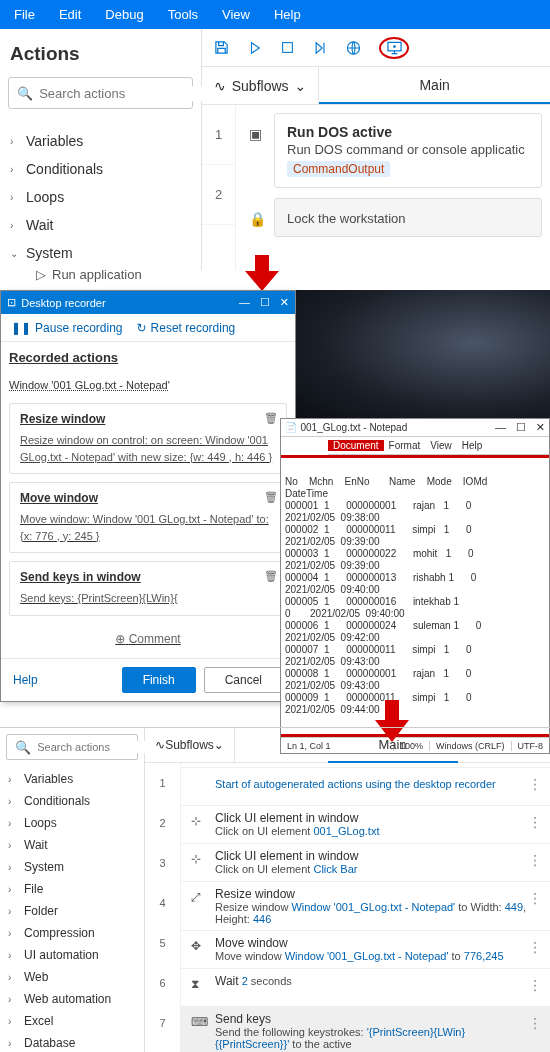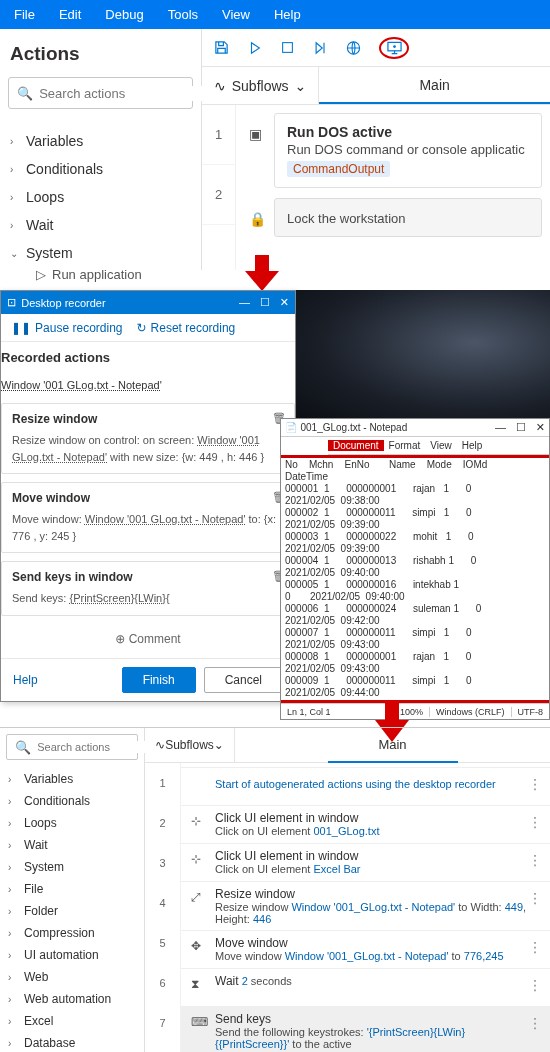--- a/index.html
+++ b/index.html
@@ -43,7 +43,7 @@
   .rec-title .wbtns { display:flex; gap:10px; font-size:11px; }
   .rec-toolbar { height:28px; display:flex; align-items:center; gap:14px; padding:0 10px; border-bottom:1px solid #e8e8e8; font-size:12px; color:#0063b1; }
   .rec-toolbar span { cursor:pointer; display:flex; align-items:center; gap:4px; }
-  .rec-body { padding:8px 0 4px; }
+  .rec-body { padding:8px 8px 4px;text-decoration:underline; }
   .rec-h { font-size:13px; font-weight:600; margin-bottom:10px; }
   .rec-link { font-size:11px; color:#333; text-decoration:underline dotted; padding:4px 0; display:inline-block; }
   .rec-card { border:1px solid #e0e0e0; border-radius:2px; padding:8px 10px; margin:8px 0; font-size:11px; position:relative; }

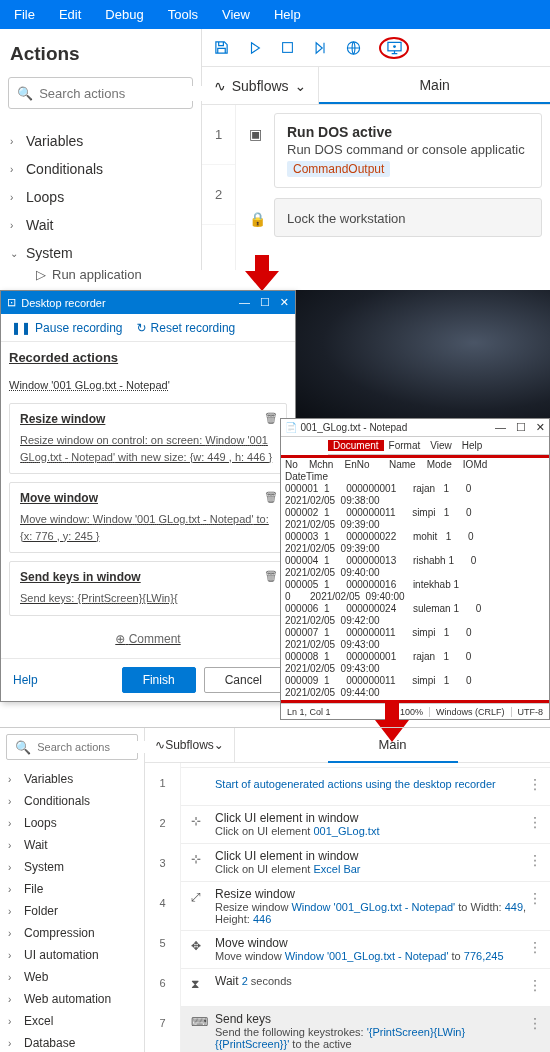--- a/index.html
+++ b/index.html
@@ -68,7 +68,7 @@
   .np-menu span { padding:0 5px; cursor:pointer; }
   .np-menu .doc { background:#cc0000; color:#fff; }
   .red-bar { height:3px; background:#cc0000; }
-  .np-body { padding:1px 4px; line-height:1.2; white-space:pre; overflow:hidden; }
+  .np-body { padding:18px 4px; line-height:1.2; white-space:pre; overflow:hidden; }
   .np-status { border-top:1px solid #ccc; height:16px; display:flex; align-items:center; font-size:9px; font-family:"Segoe UI"; }
   .np-status span { padding:0 6px; border-left:1px solid #ccc; }
   .np-status span:first-child { border:none; flex:0 0 60px; }

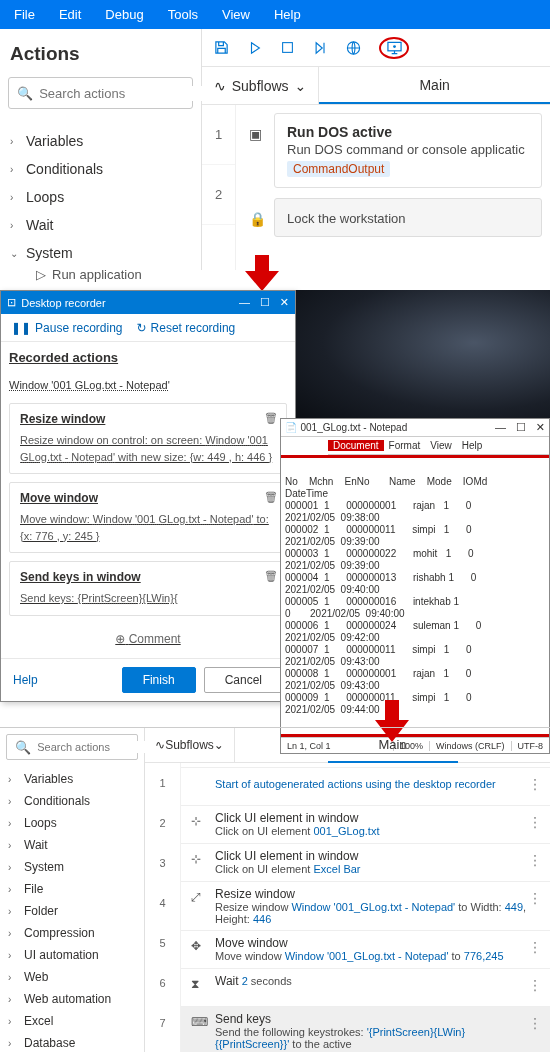--- a/index.html
+++ b/index.html
@@ -402,7 +402,7 @@
             <span class="icn">⊹</span>
             <span class="dots">⋮</span>
             <div class="ttl">Click UI element in window</div>
-            <div class="desc">Click on UI element <span class="lnk">Excel Bar</span></div>
+            <div class="desc">Click on UI element <span class="lnk">Click Bar</span></div>
           </div>
           <div class="bp-card">
             <span class="icn">⤢</span>

